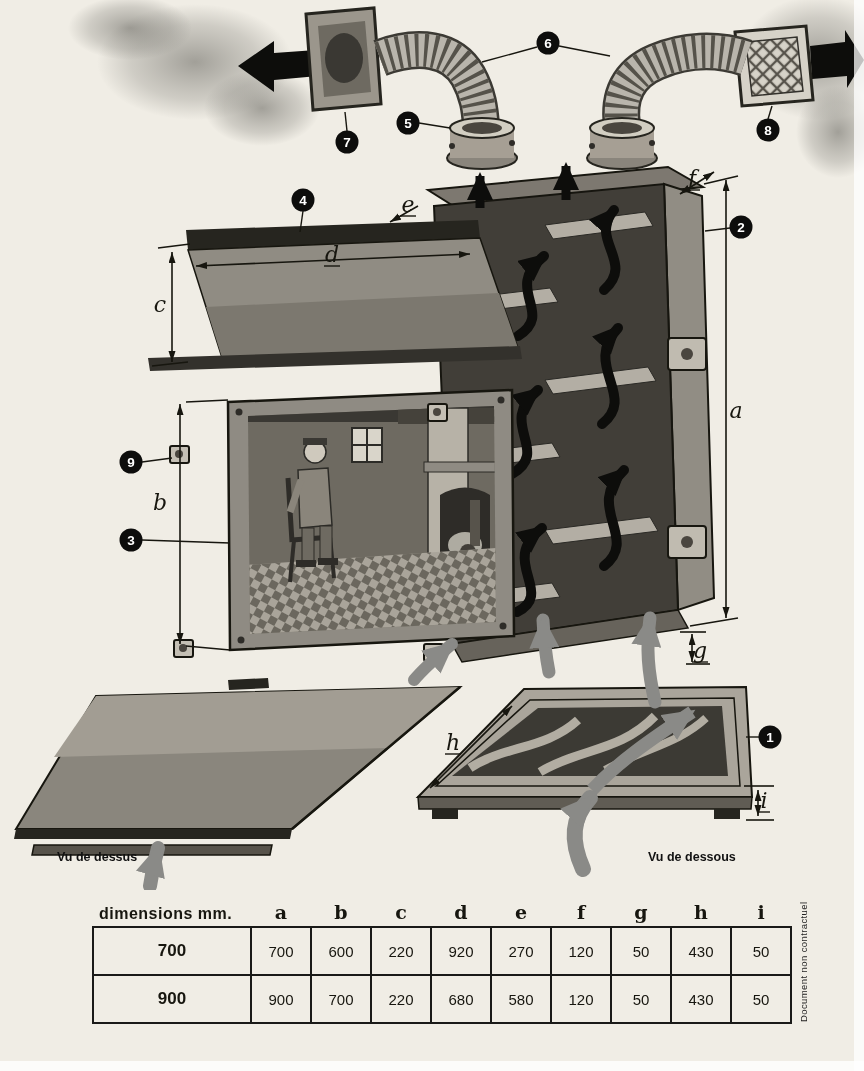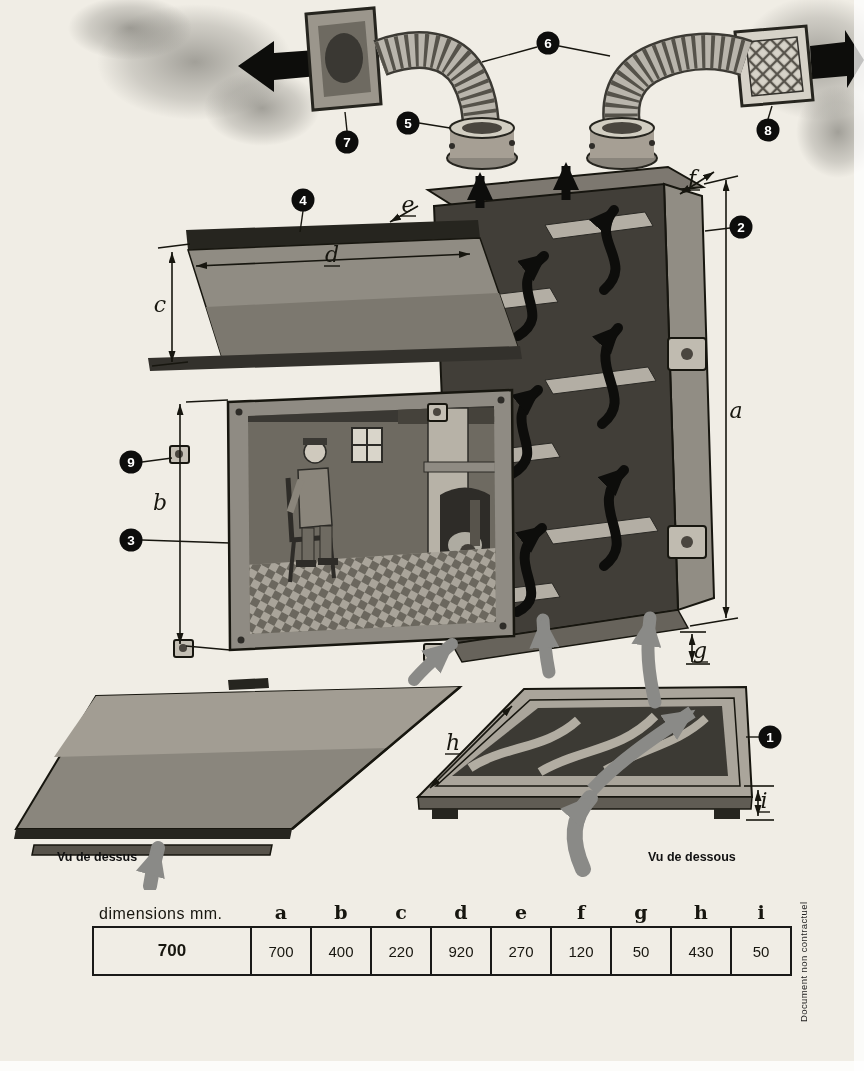--- a/index.html
+++ b/index.html
@@ -16,7 +16,7 @@
   table.dims col.model-col{width:158px;}
   table.dims tr.hdr th{border:none;border-bottom:2px solid #1a1a18;height:30px;
       font-family:"DejaVu Serif",serif;font-weight:bold;font-size:19px;text-align:center;vertical-align:bottom;padding-bottom:3px;}
-  table.dims tr.hdr th.title{font-family:"Liberation Sans",sans-serif;font-weight:normal;font-size:16px;
+  table.dims tr.hdr th.title{font-family:"Liberation Sans",sans-serif;font-weight:bold;font-size:16px;
       text-align:left;padding-left:6px;letter-spacing:.5px;}
   table.dims td{border:2px solid #1a1a18;height:44px;text-align:center;font-size:15px;background:transparent;}
   table.dims td.model{font-weight:bold;font-size:17px;}

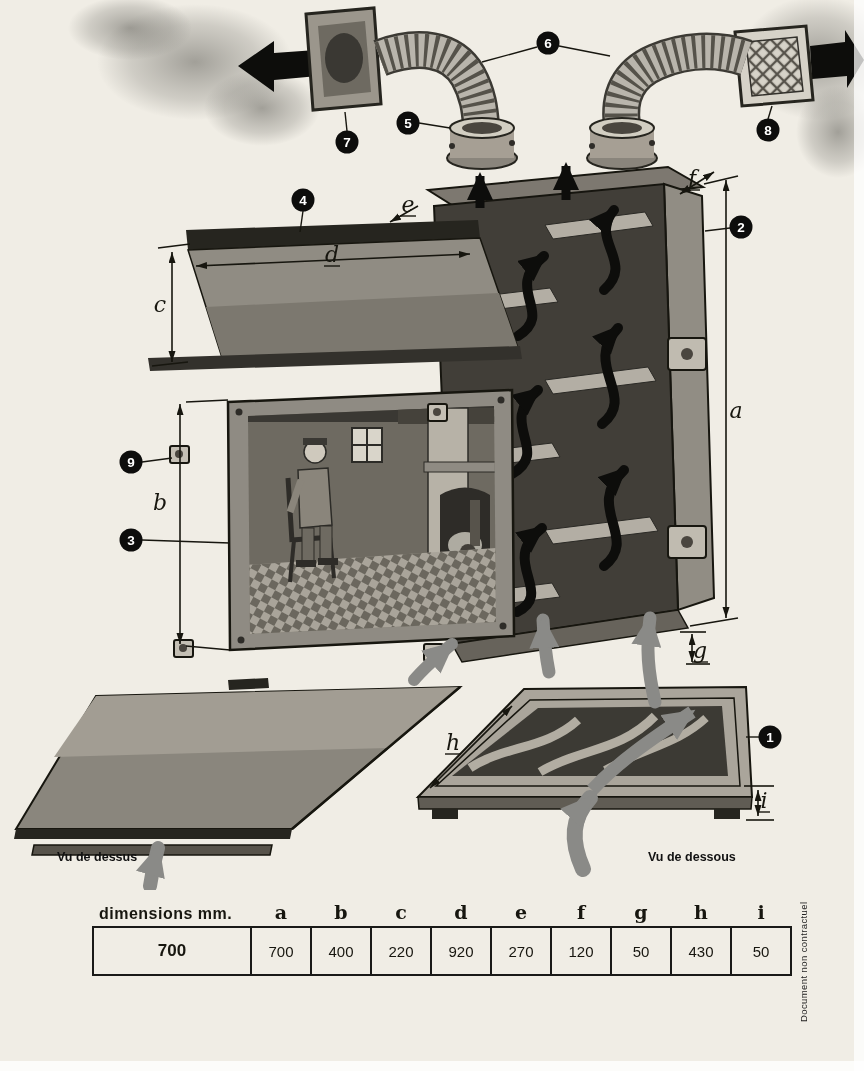--- a/index.html
+++ b/index.html
@@ -371,7 +371,7 @@
     <tr>
       <td class="model">700</td>
       <td>700</td>
-      <td>400</td>
+      <td>600</td>
       <td>220</td>
       <td>920</td>
       <td>270</td>

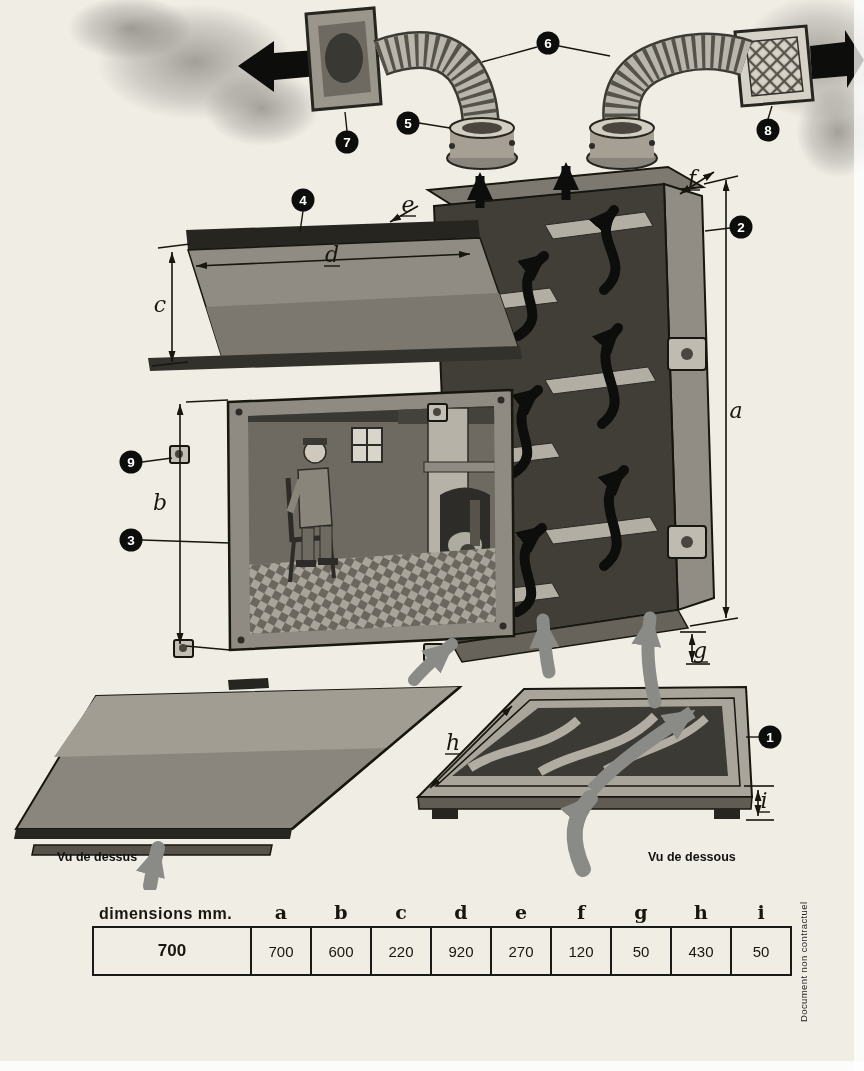--- a/index.html
+++ b/index.html
@@ -380,6 +380,18 @@
       <td>430</td>
       <td>50</td>
     </tr>
+    <tr>
+      <td class="model">900</td>
+      <td>900</td>
+      <td>700</td>
+      <td>220</td>
+      <td>680</td>
+      <td>580</td>
+      <td>120</td>
+      <td>50</td>
+      <td>430</td>
+      <td>50</td>
+    </tr>
   </tbody>
       </table>
 </div>

